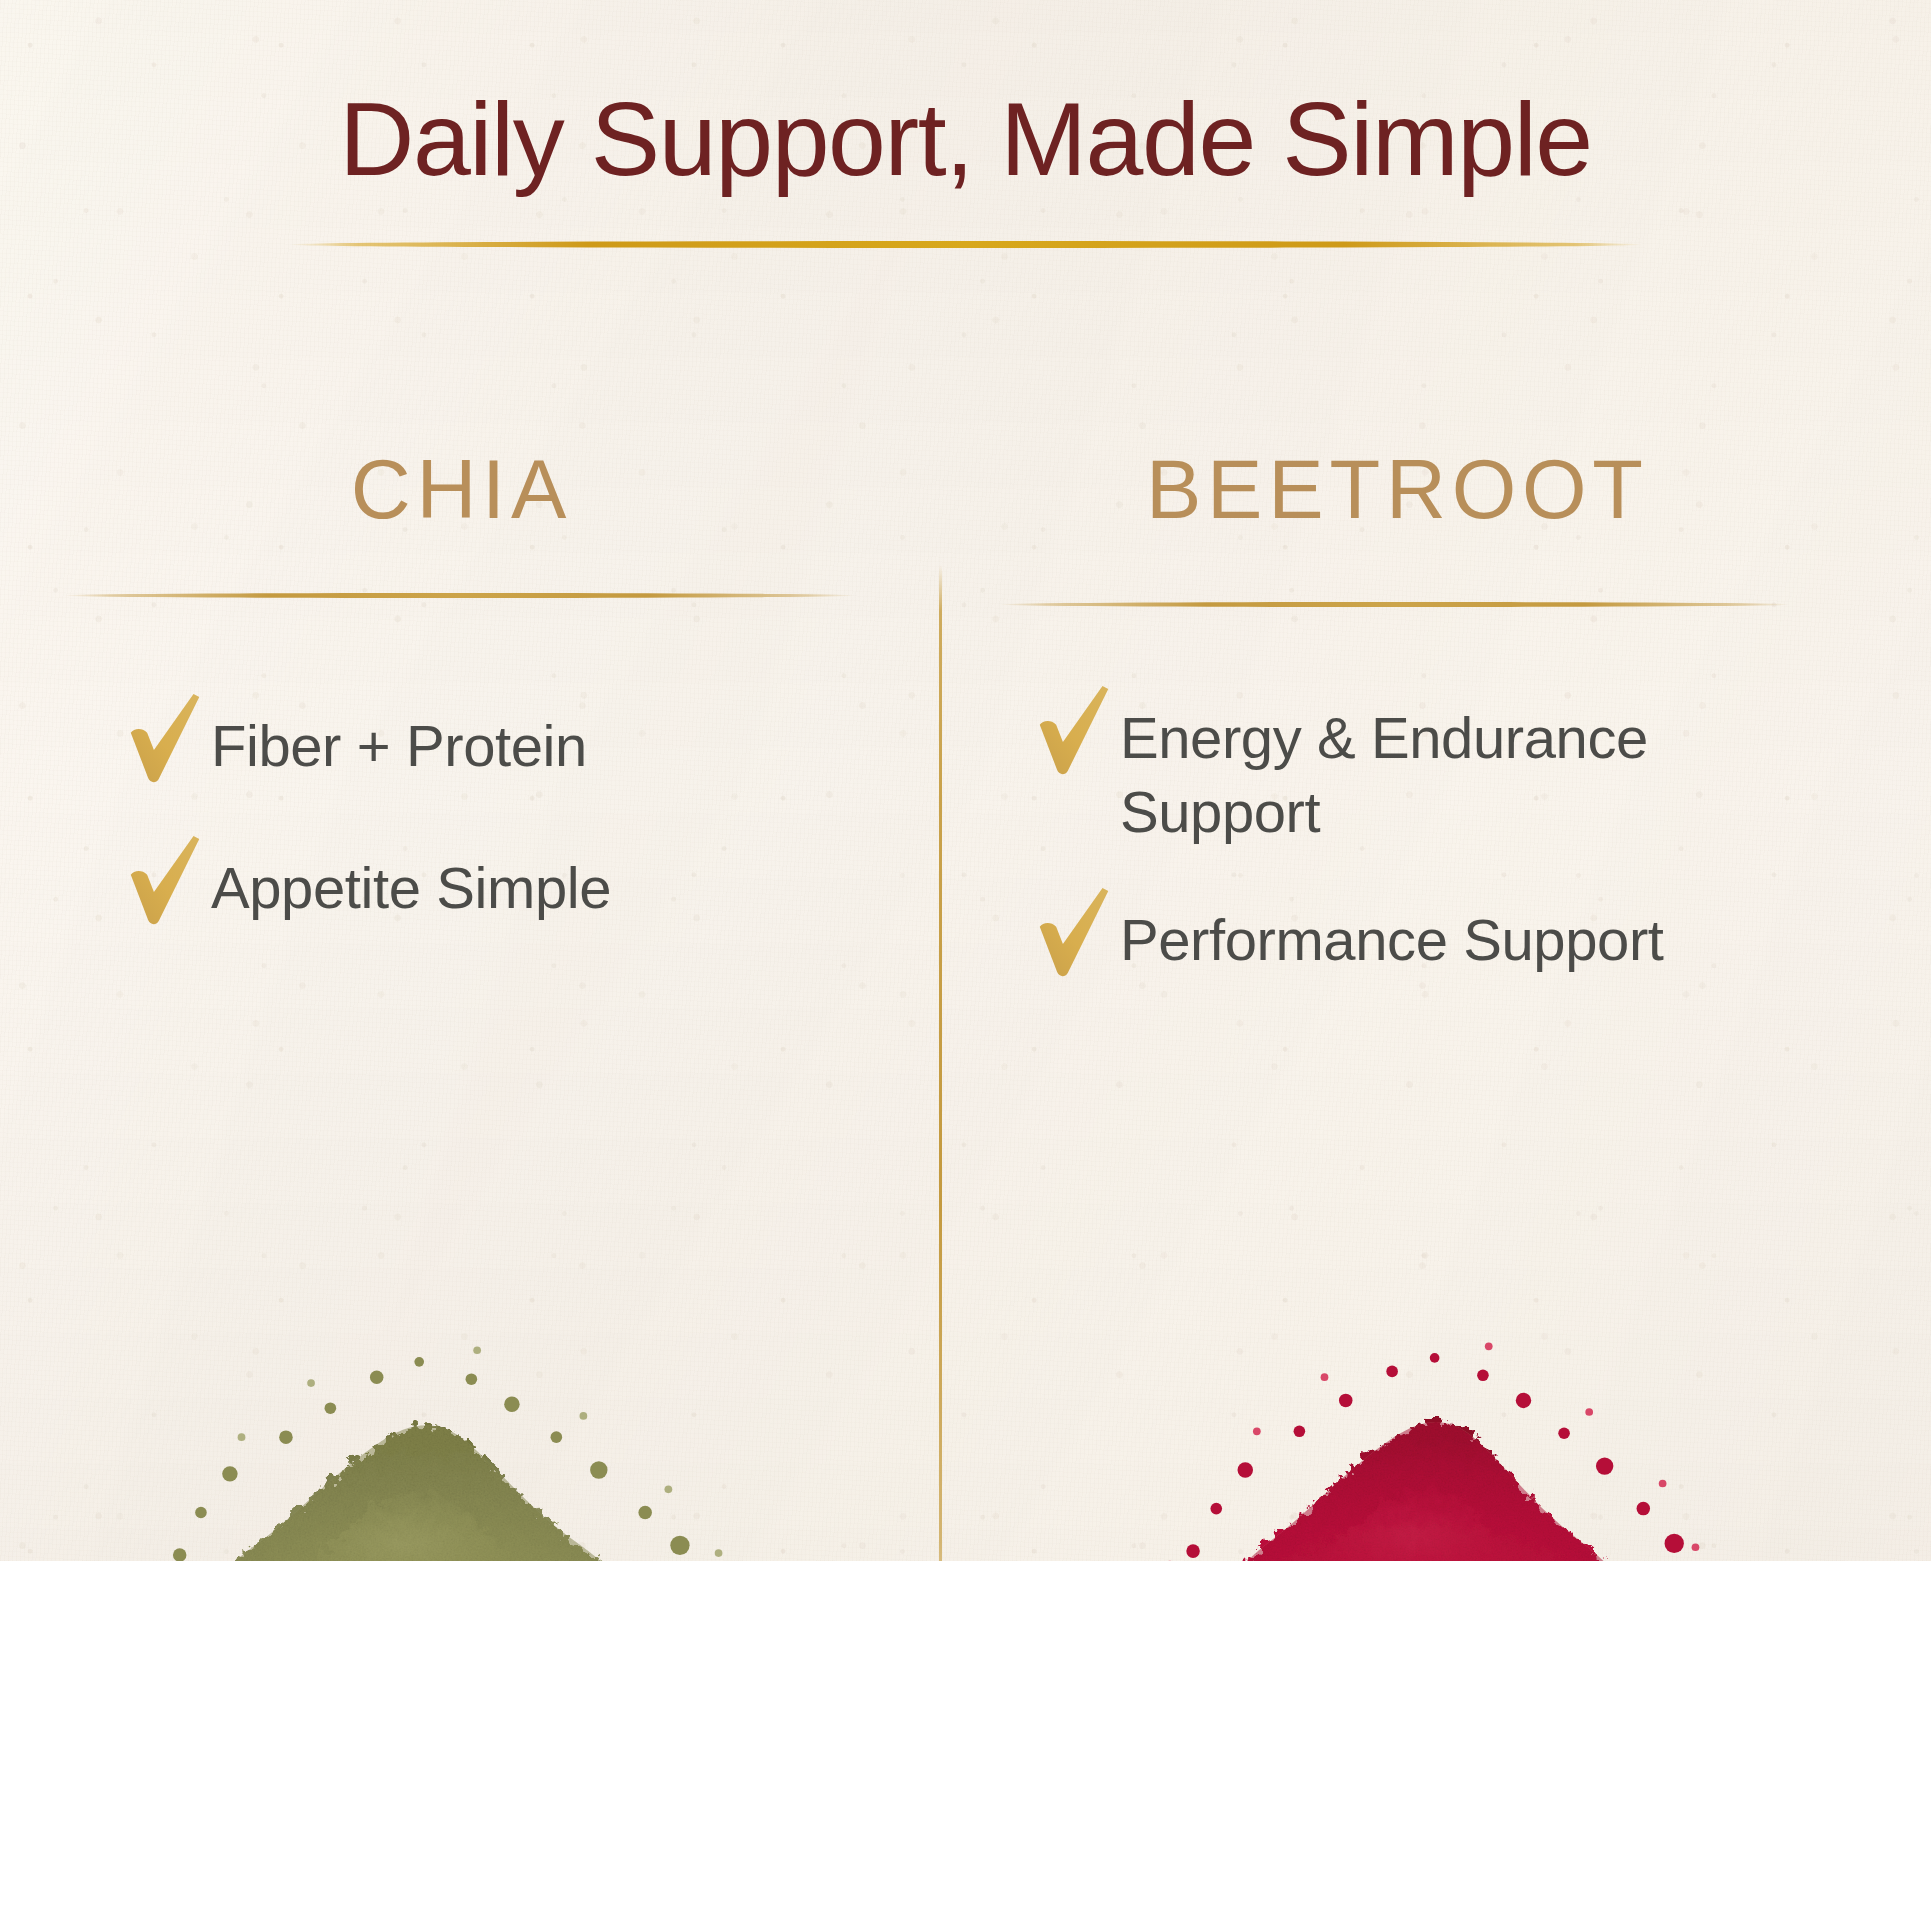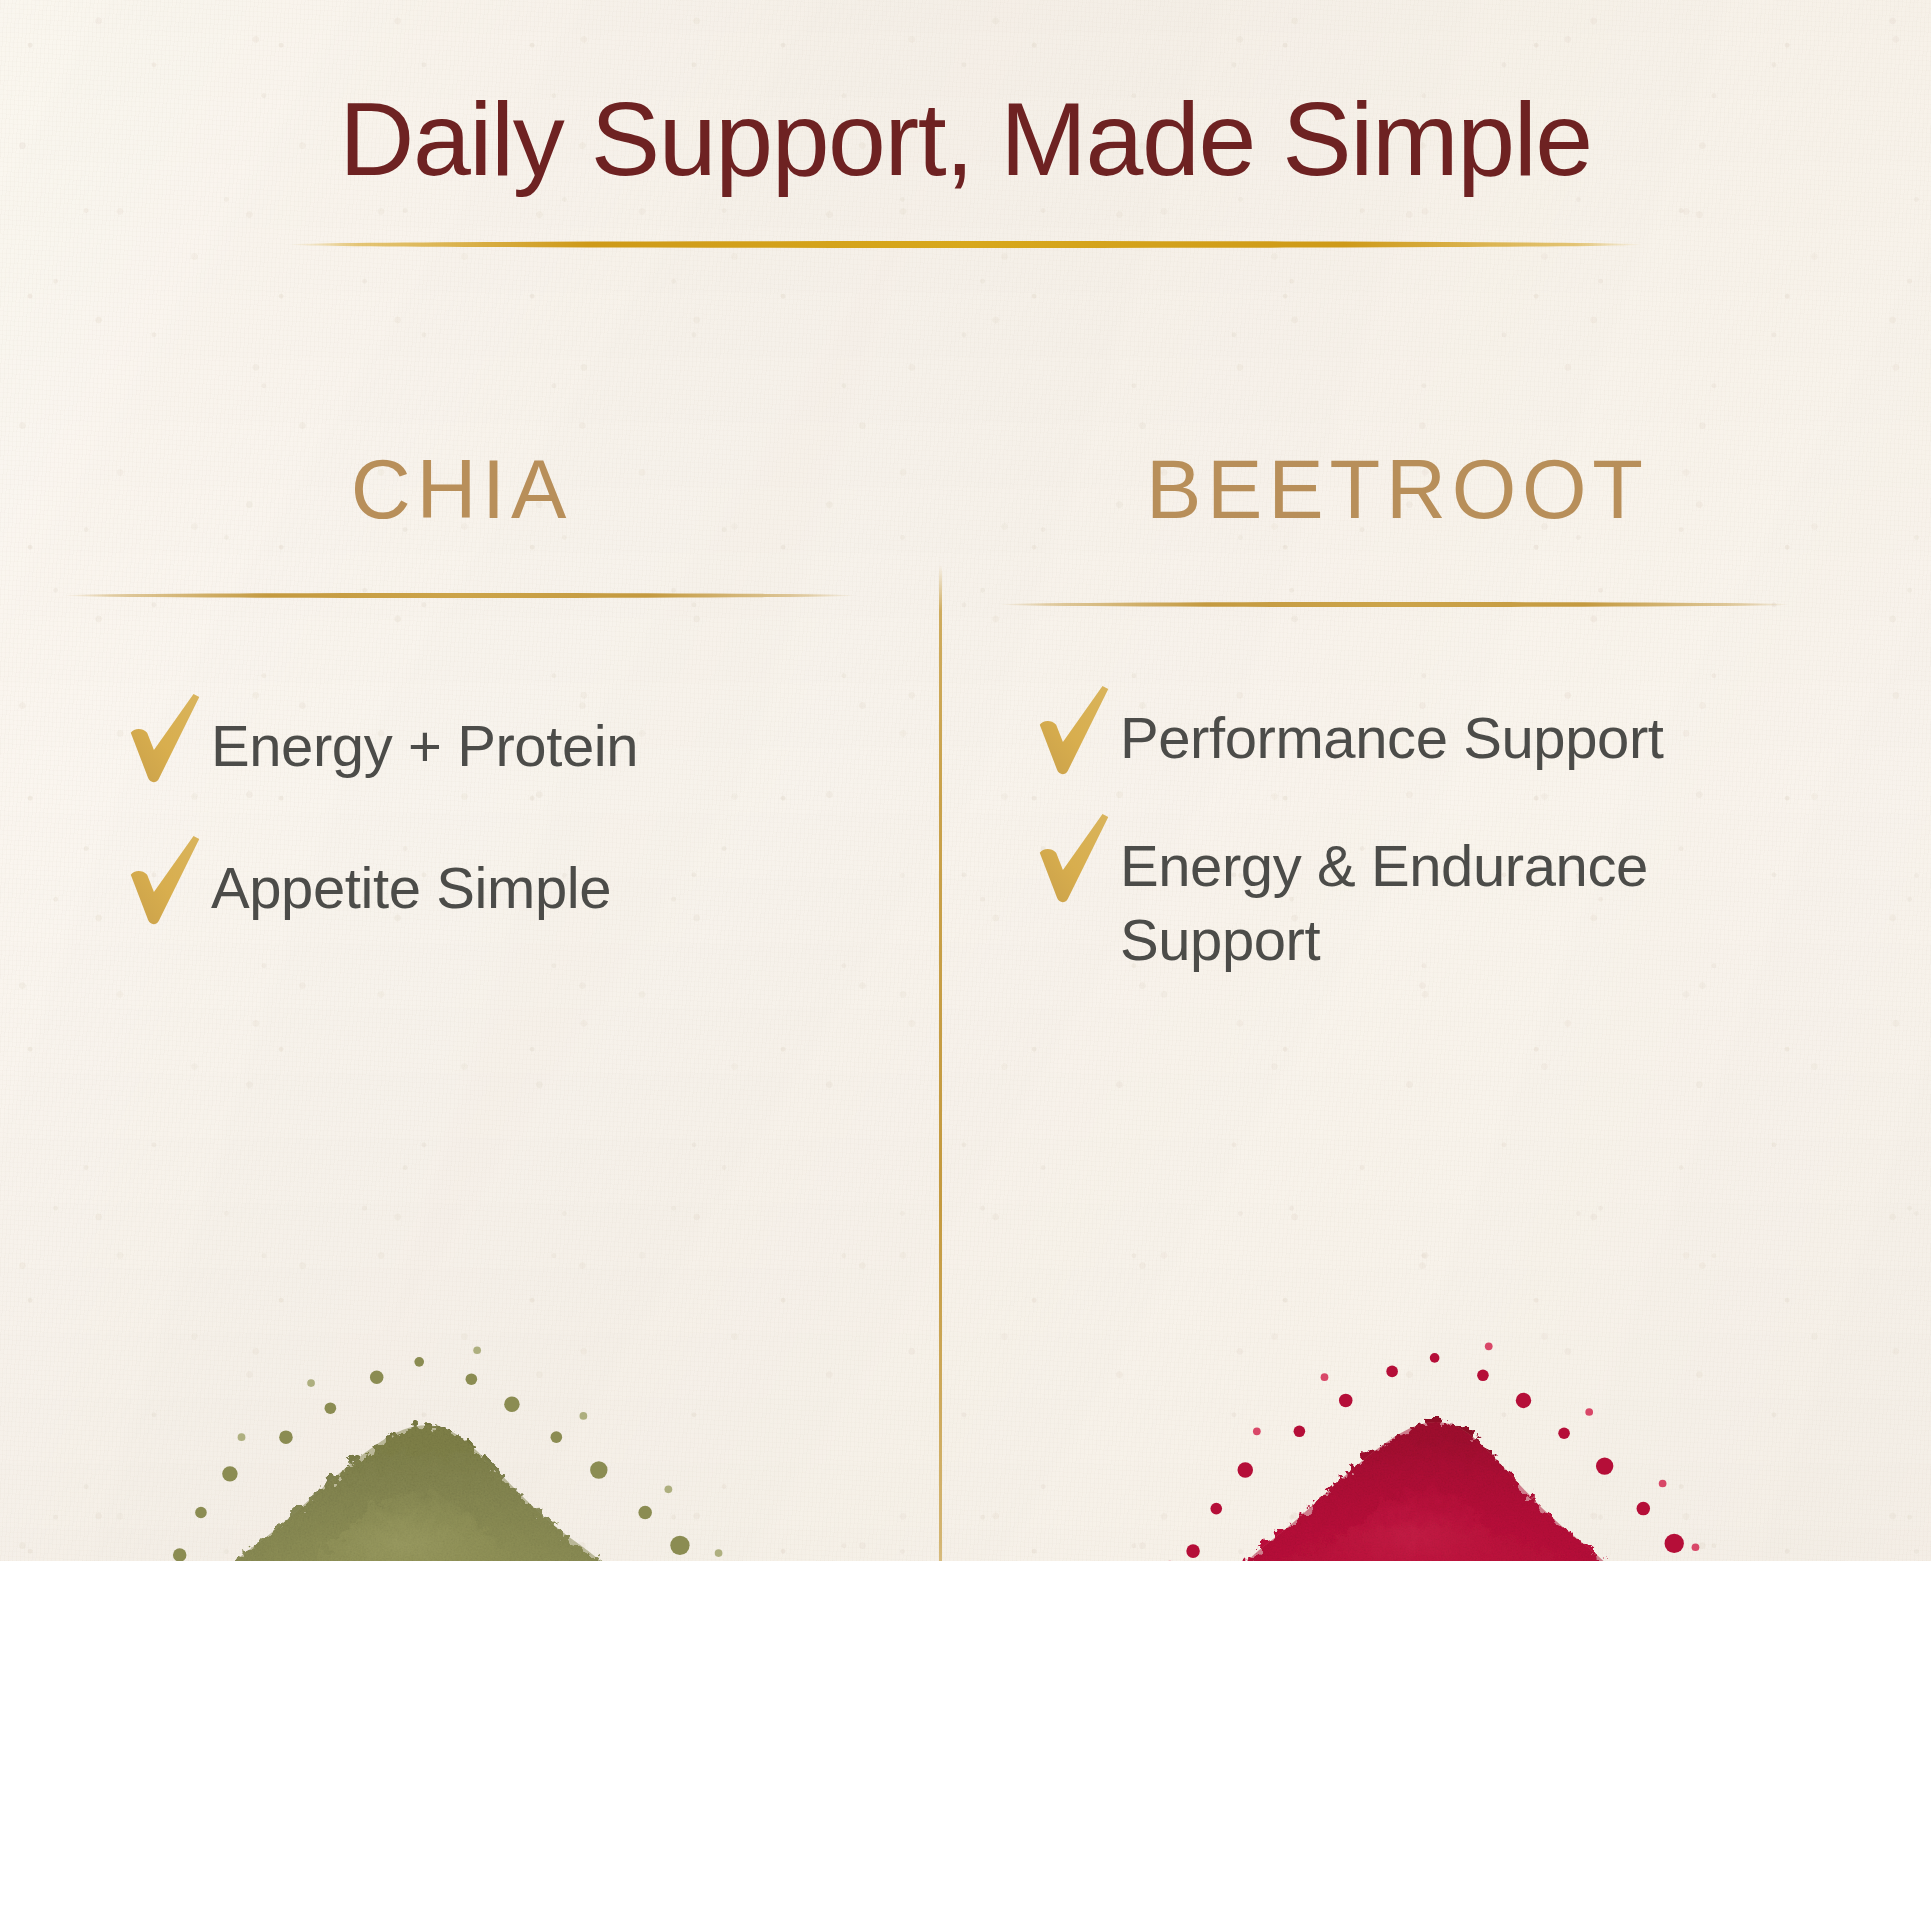--- a/index.html
+++ b/index.html
@@ -256,7 +256,7 @@
               <path d="M7 44 C10 40, 18 38, 24 44 L31 62 L72 4 L78 7 L36 92 C33 97, 27 96, 25 91 Z" fill="url(#ckg1)"></path>
             </svg>
           </span>
-          <span class="benefit-label">Energy + Protein</span>
+          <span class="benefit-label">Fiber + Protein</span>
         </li>
 
 

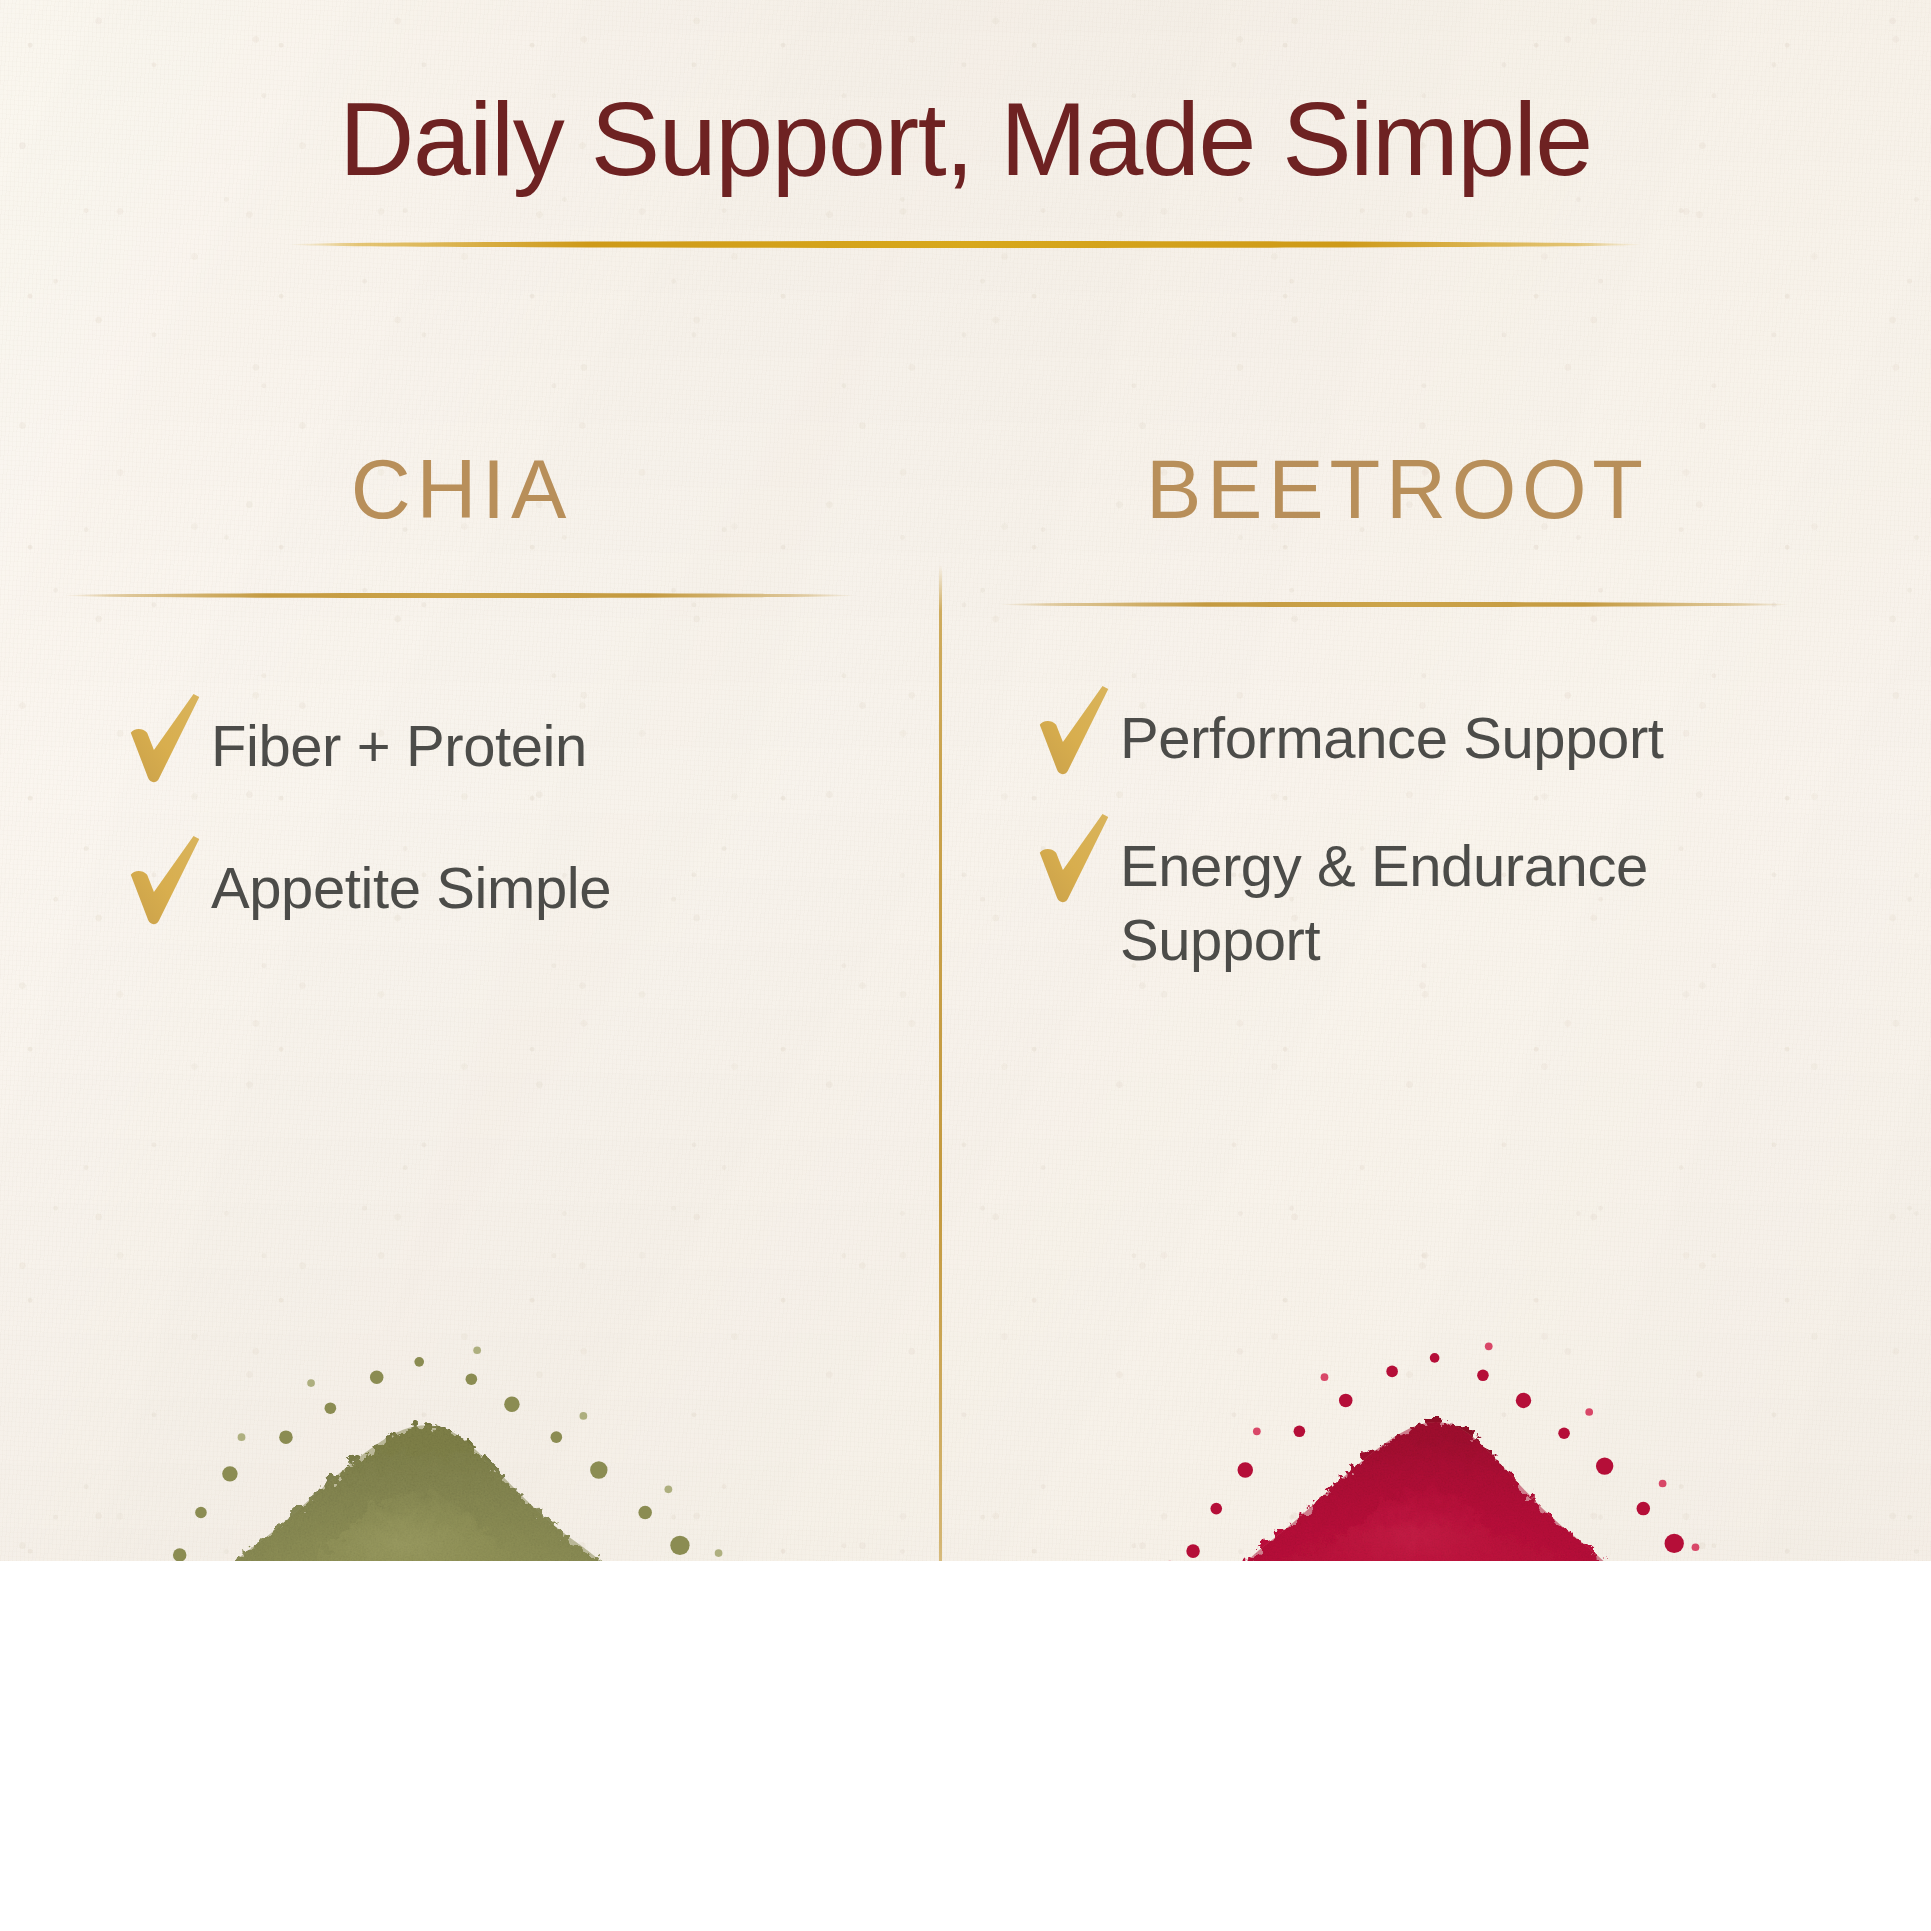--- a/index.html
+++ b/index.html
@@ -288,7 +288,7 @@
               <path d="M7 44 C10 40, 18 38, 24 44 L31 62 L72 4 L78 7 L36 92 C33 97, 27 96, 25 91 Z" fill="url(#ckg1)"></path>
             </svg>
           </span>
-          <span class="benefit-label">Performance Support</span>
+          <span class="benefit-label">Energy &amp; Endurance Support</span>
         </li>
 
         <li class="benefit">
@@ -297,7 +297,7 @@
               <path d="M7 44 C10 40, 18 38, 24 44 L31 62 L72 4 L78 7 L36 92 C33 97, 27 96, 25 91 Z" fill="url(#ckg1)"></path>
             </svg>
           </span>
-          <span class="benefit-label">Energy &amp; Endurance Support</span>
+          <span class="benefit-label">Performance Support</span>
         </li>
 
 

